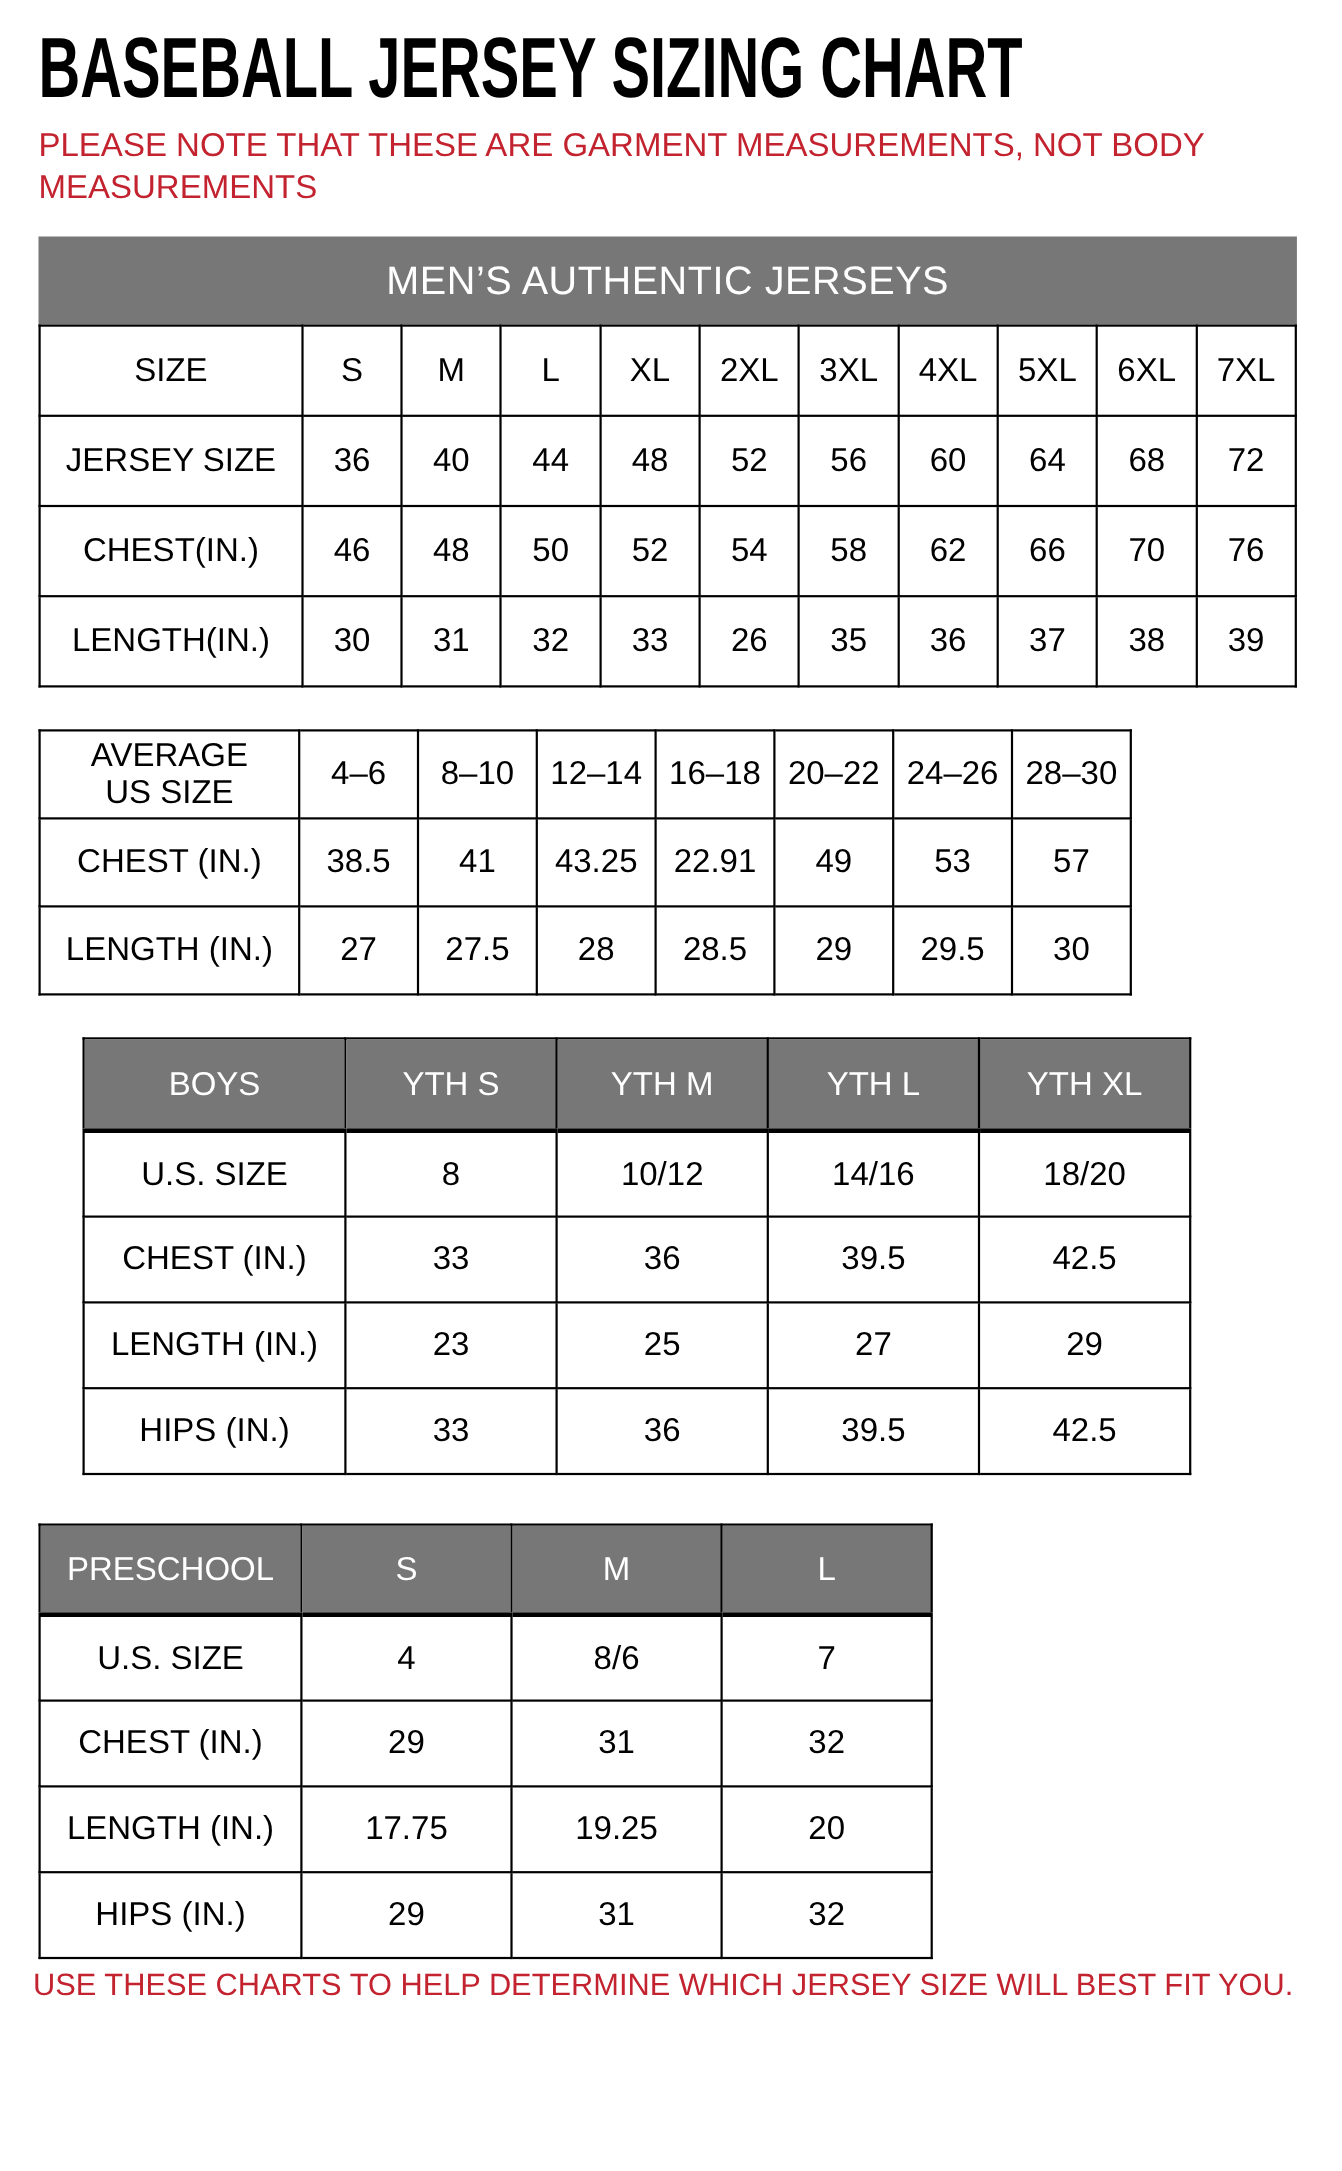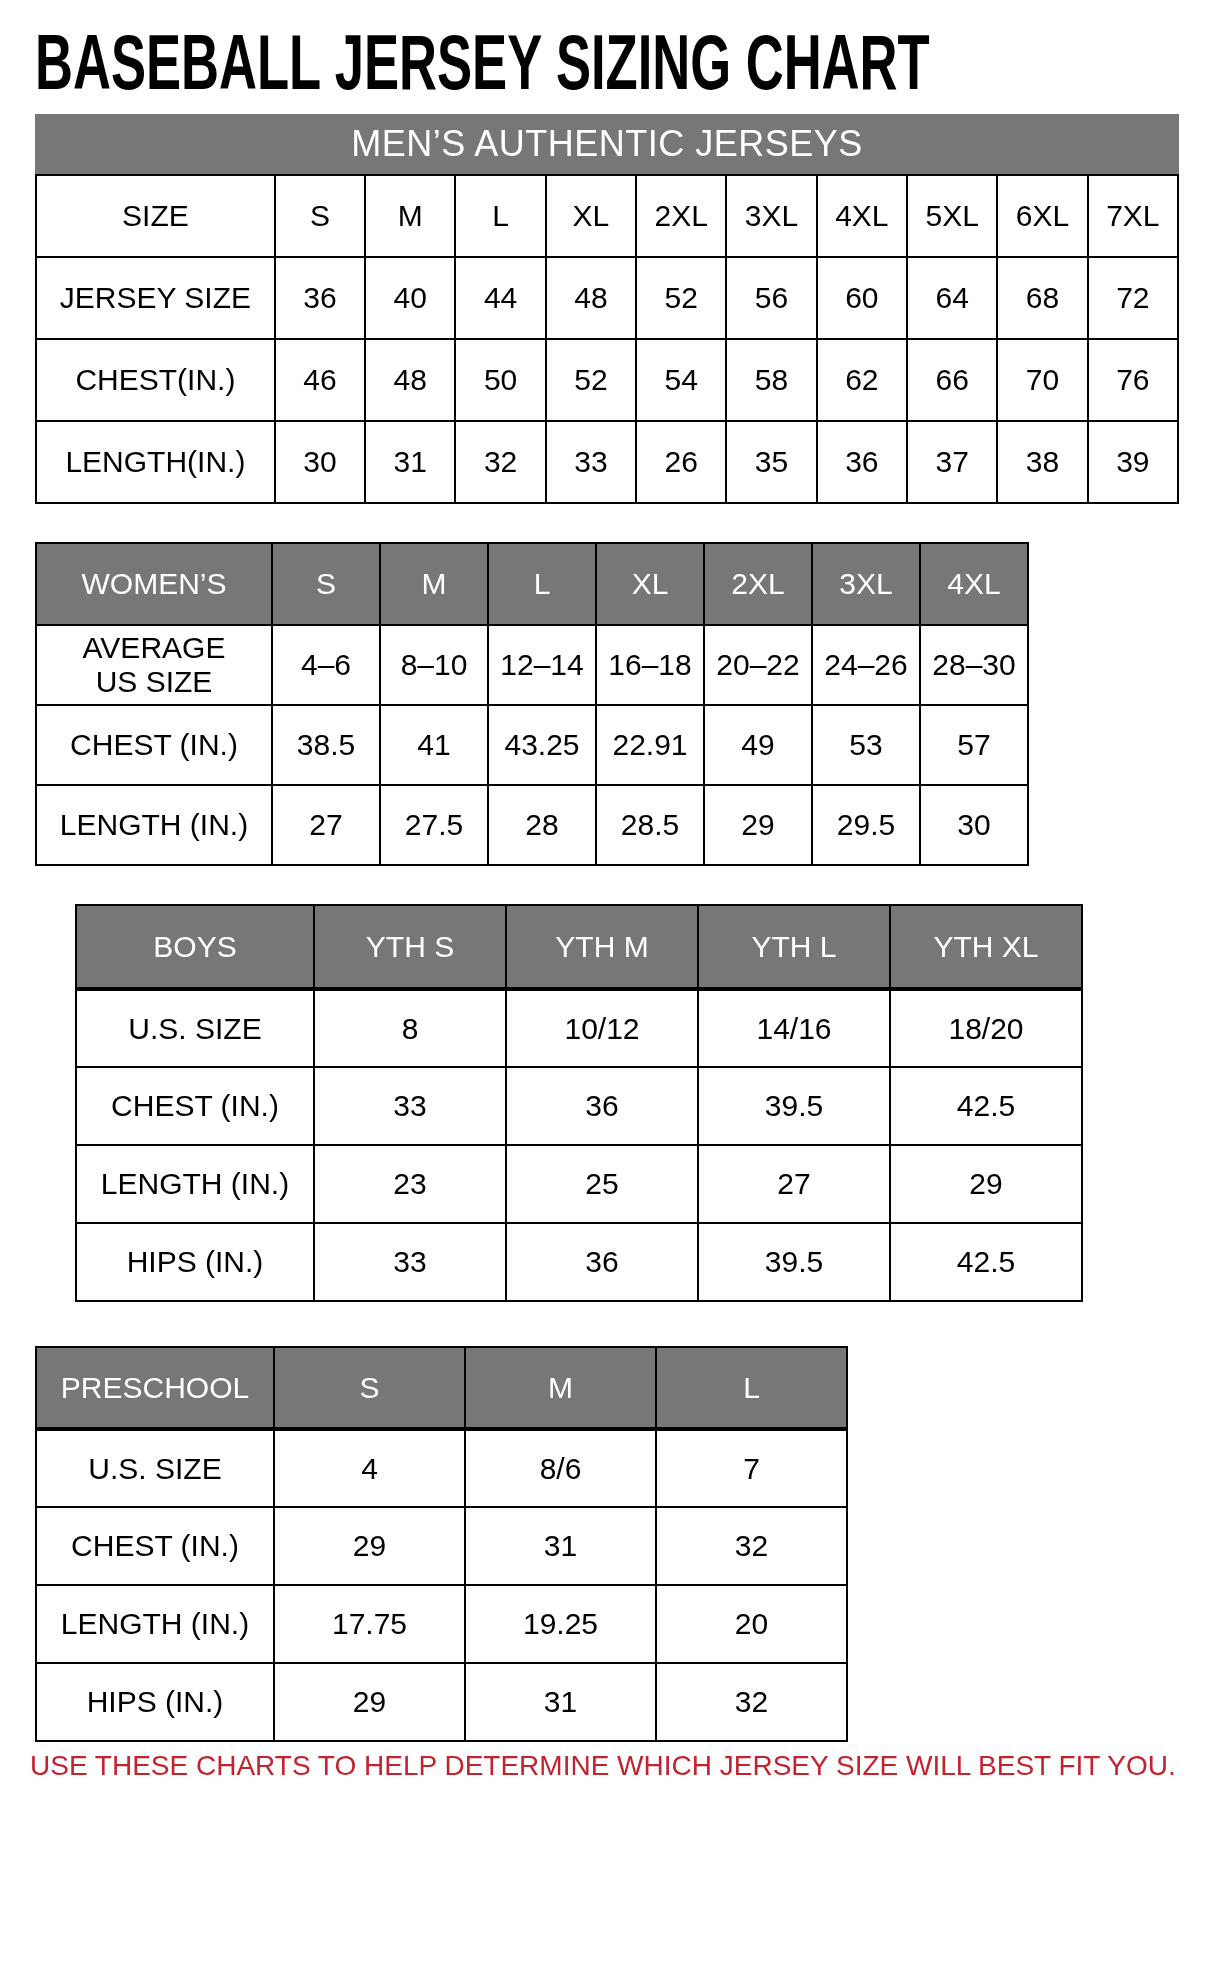--- a/index.html
+++ b/index.html
@@ -110,6 +110,7 @@
 
   <h1 class="title"><span class="title-inner">BASEBALL JERSEY SIZING CHART</span></h1>
 
+  <p class="note">PLEASE NOTE THAT THESE ARE GARMENT MEASUREMENTS, NOT BODY MEASUREMENTS</p>
 
   <section class="tbl-block">
     <div class="banner">MEN’S AUTHENTIC JERSEYS</div>

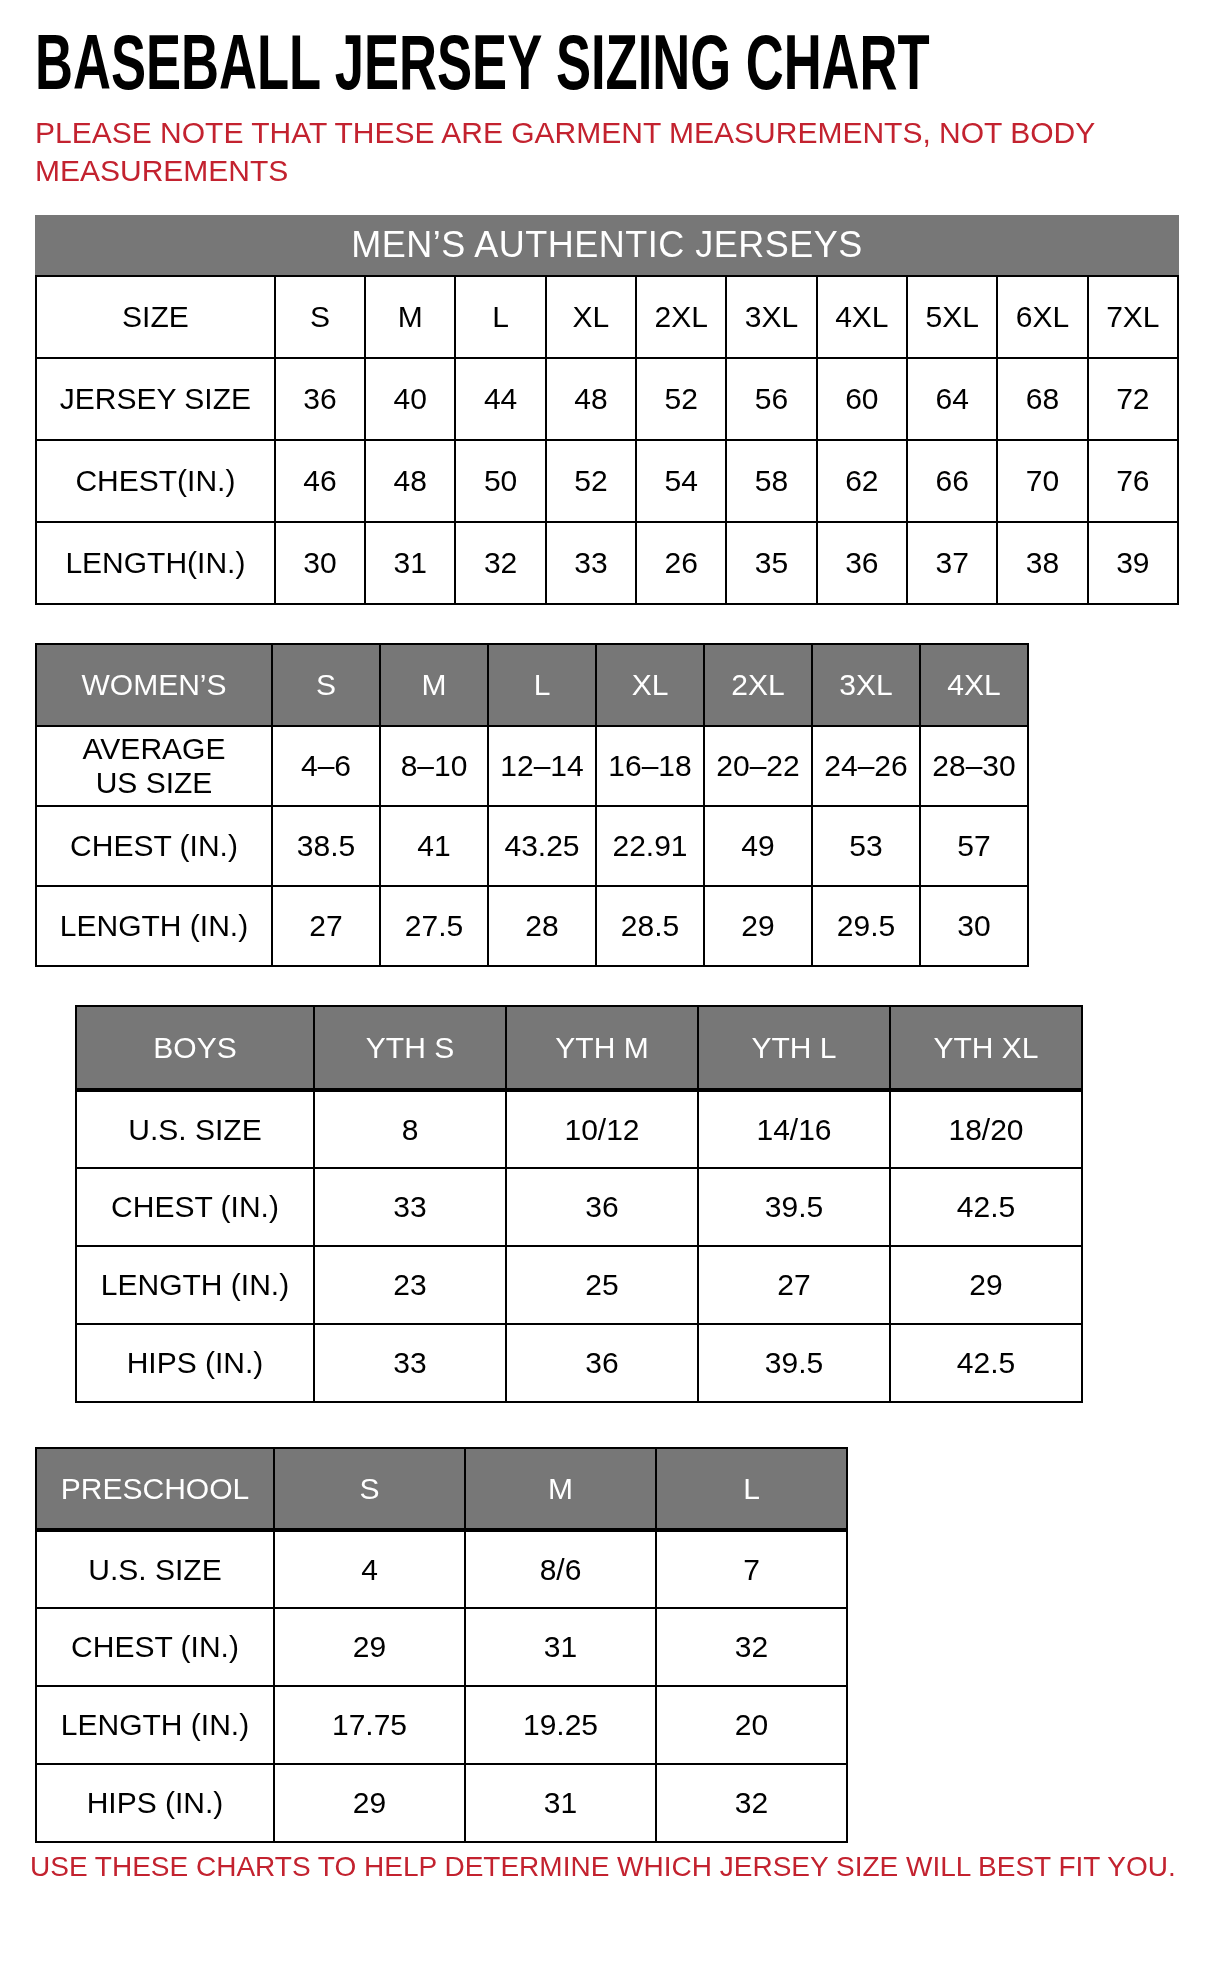--- a/index.html
+++ b/index.html
@@ -40,7 +40,7 @@
 
   .banner {
     width: 1144px;
-    height: 60px;
+    height: 80px;
     background: #777777;
     color: #ffffff;
     display: flex;

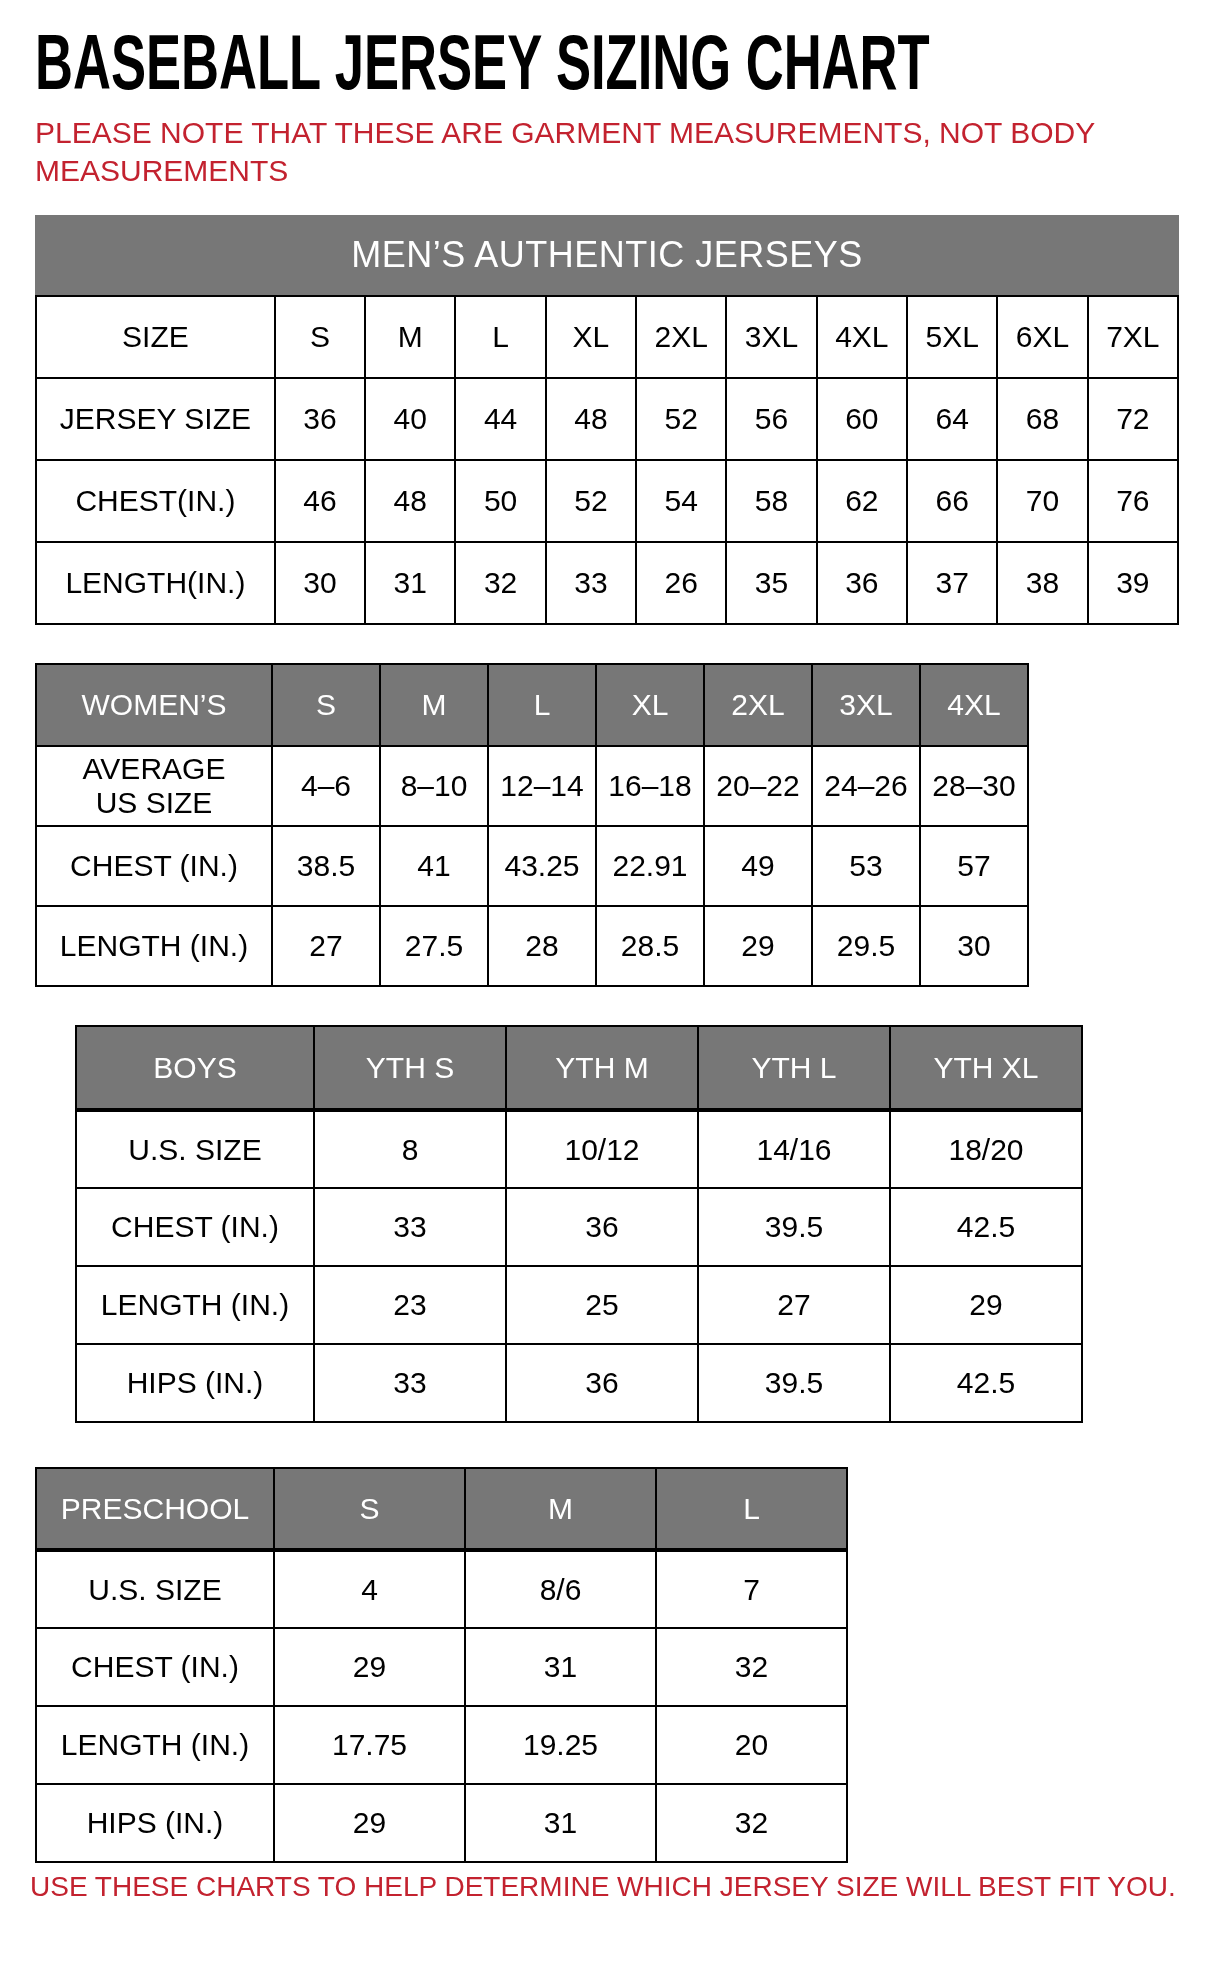--- a/index.html
+++ b/index.html
@@ -198,16 +198,6 @@
           <col class="c-val-w">
       </colgroup>
       <tbody>
-        <tr class="ghead">
-          <td>WOMEN’S</td>
-          <td>S</td>
-          <td>M</td>
-          <td>L</td>
-          <td>XL</td>
-          <td>2XL</td>
-          <td>3XL</td>
-          <td>4XL</td>
-        </tr>
         <tr>
           <td class="lbl two-line"><span>AVERAGE</span><br><span>US SIZE</span></td>
           <td>4–6</td>

